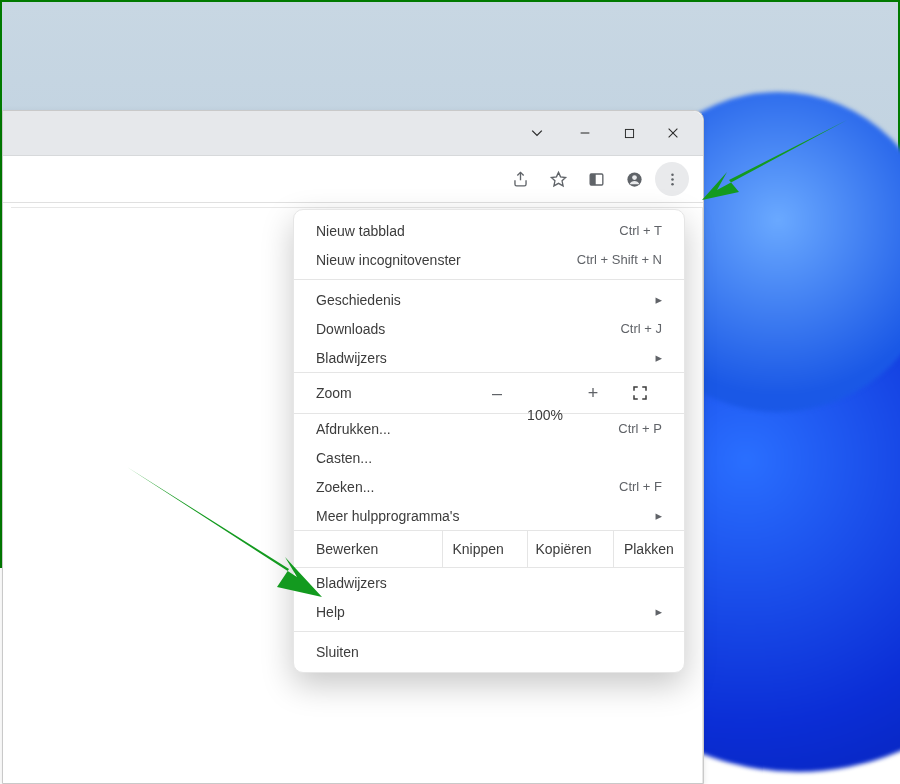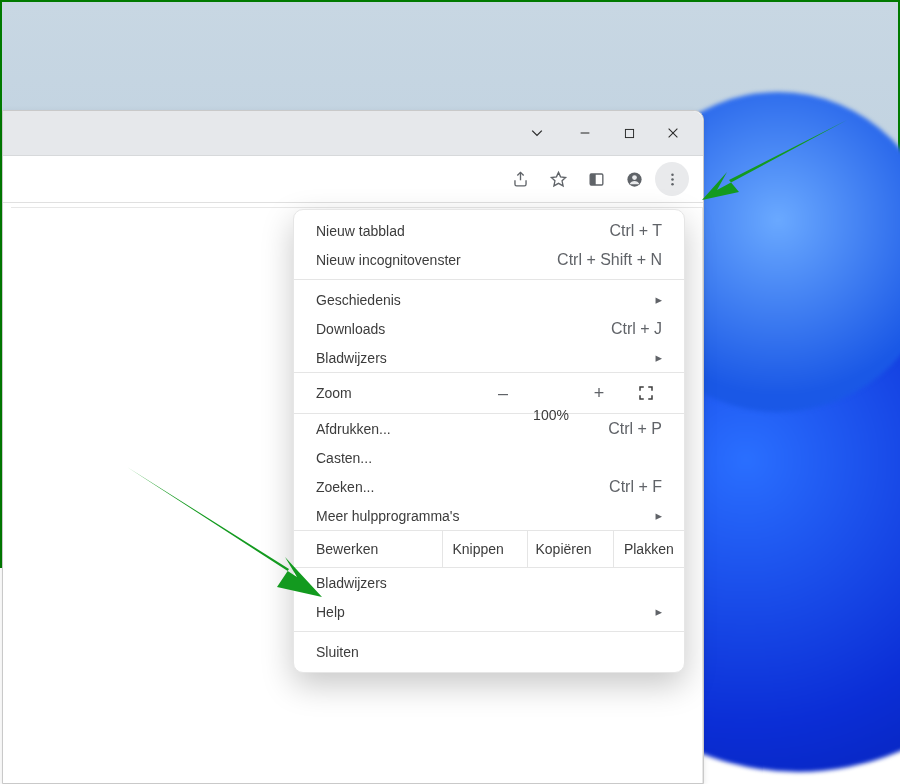--- a/index.html
+++ b/index.html
@@ -106,7 +106,7 @@
     color:#3c3c3c;
   }
   .menu-item .label {}
-  .menu-item .shortcut { color:#606368; font-size:16px;}
+  .menu-item .shortcut { color:#606368; font-size:13px;}
   .menu-item .chevron { color:#606368; font-size:13px;}
   .menu-sep { height:1px; background:#e5e5e5; margin:5px 0;}
   

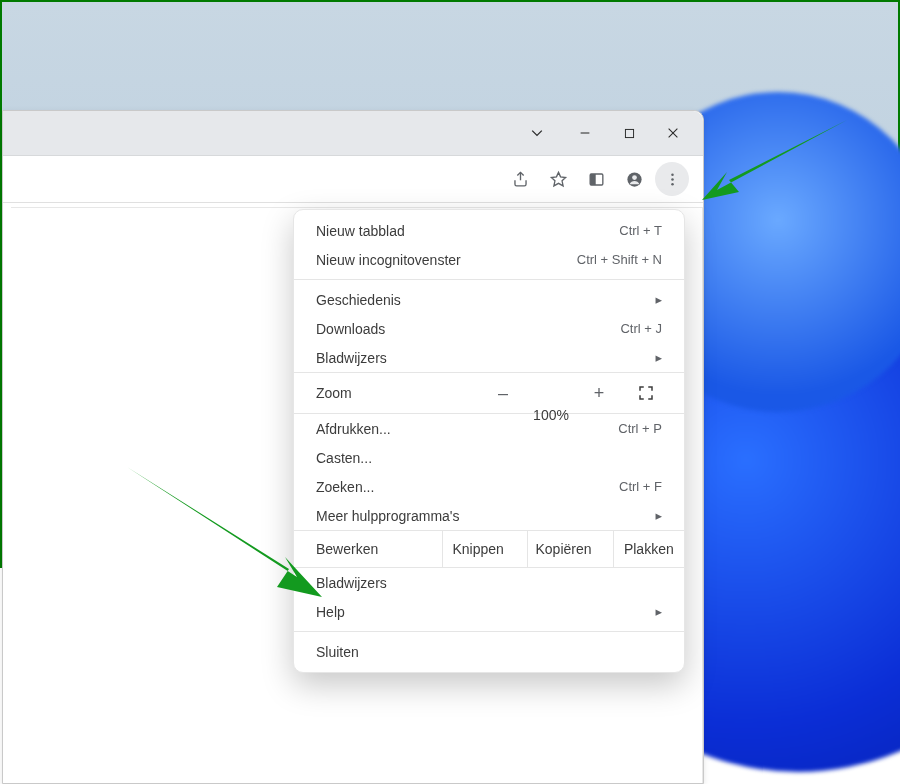--- a/index.html
+++ b/index.html
@@ -112,7 +112,7 @@
   
   .zoom-row {
     display:flex; align-items:center; height:40px;
-    padding-left:22px; padding-right:16px;
+    padding-left:22px; padding-right:22px;
     border-top:1px solid #e5e5e5;
     border-bottom:1px solid #e5e5e5;
   }

